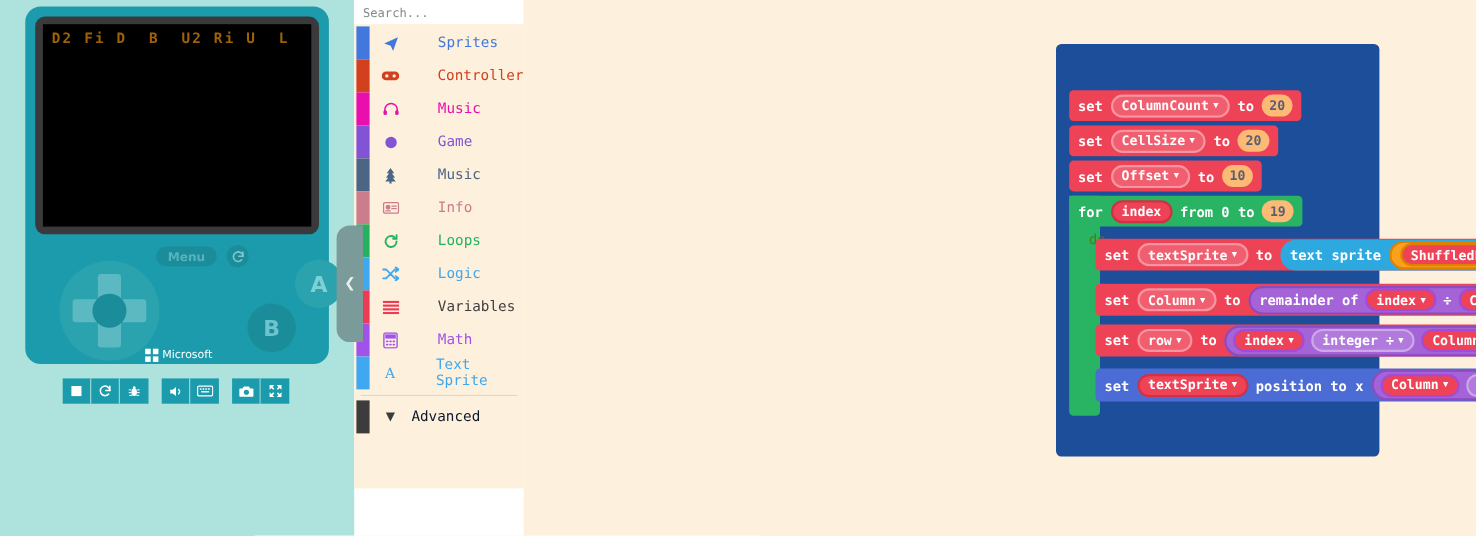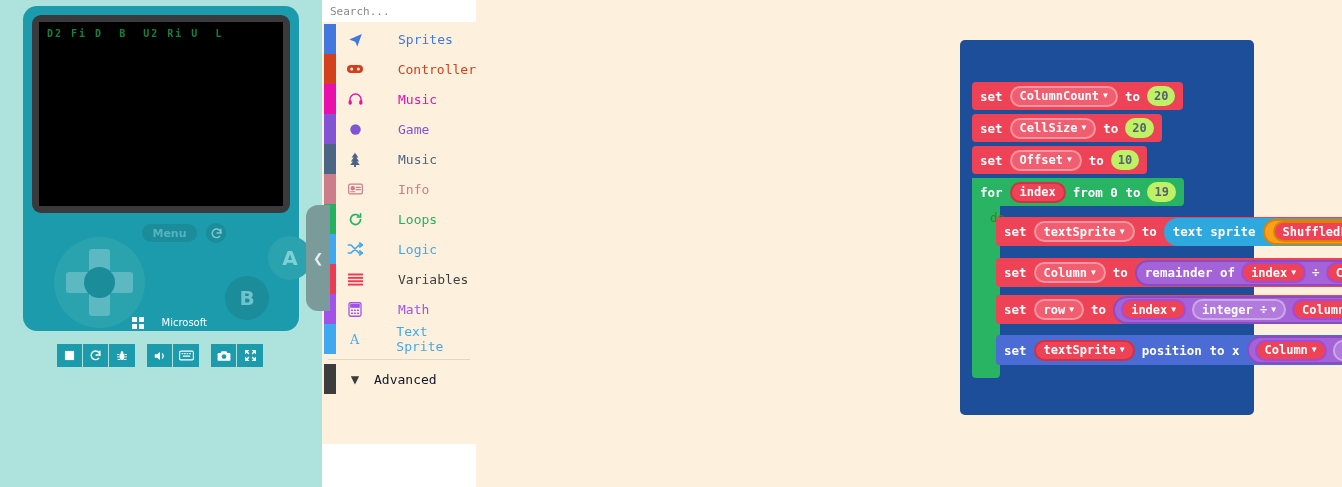--- a/index.html
+++ b/index.html
@@ -31,7 +31,7 @@
   }
   .screen-text{
     position:absolute; left:8px; top:6px;
-    color:#15803d; font-size:10px; letter-spacing:2px;
+    color:#a16207; font-size:13px; letter-spacing:2px;
     font-family:"DejaVu Sans Mono", monospace; font-weight:bold;
     white-space:pre;
   }

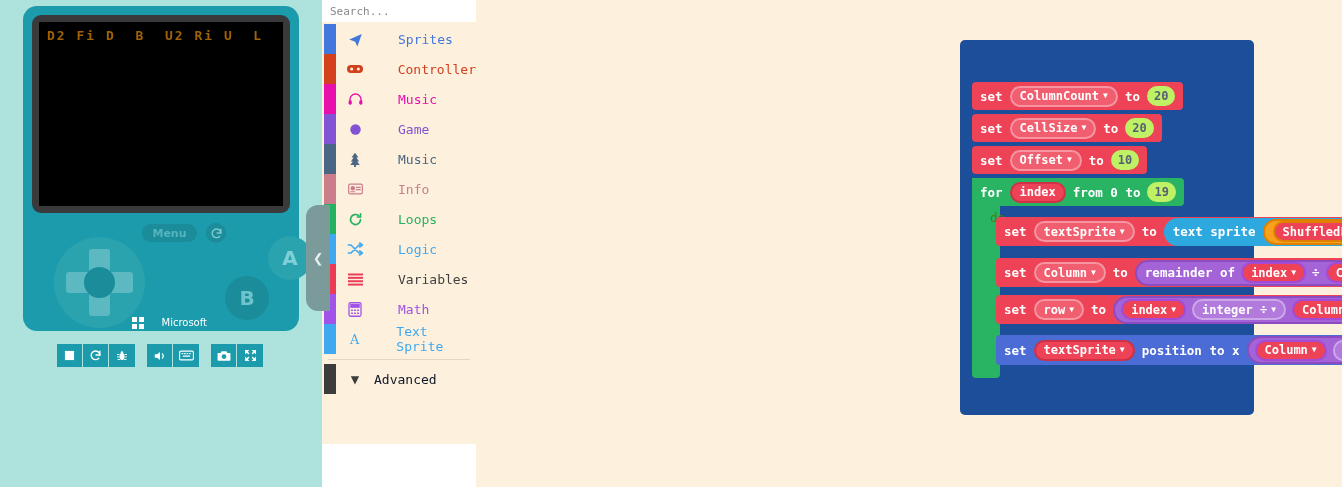--- a/index.html
+++ b/index.html
@@ -160,7 +160,7 @@
   .rep-num{
     display:inline-flex; align-items:center; justify-content:center;
     height:20px; min-width:26px; padding:0 7px; border-radius:10px;
-    background:#bef264; color:#575e75; font-size:12px; font-weight:bold;
+    background:#fdba74; color:#575e75; font-size:12px; font-weight:bold;
     font-family:"DejaVu Sans Mono", monospace; cursor:pointer;
   }
   .caret{ font-size:8px; line-height:1; }

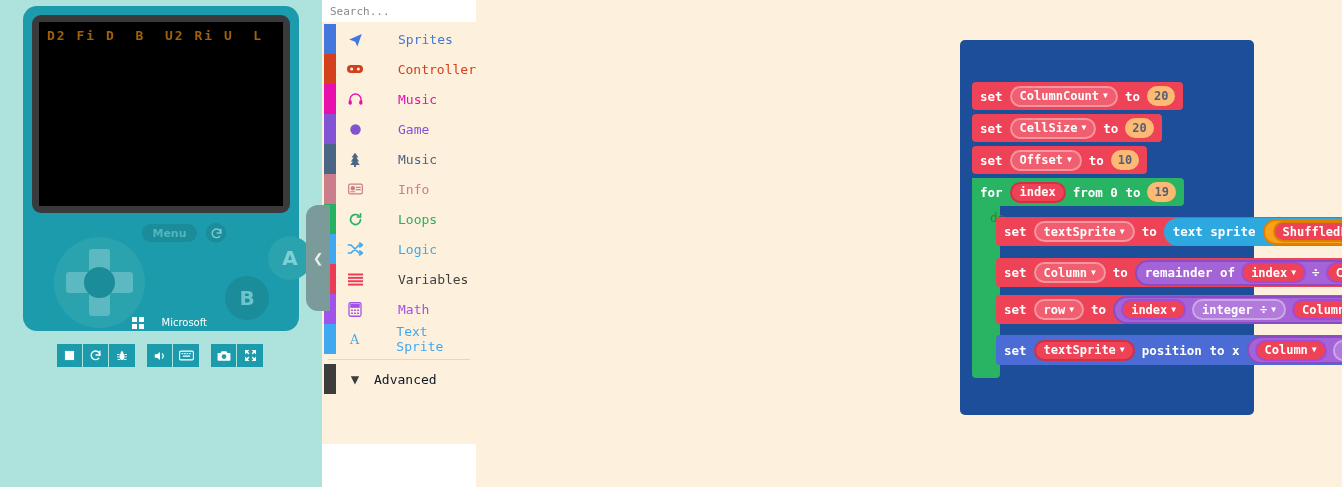--- a/index.html
+++ b/index.html
@@ -69,7 +69,7 @@
   }
   .ms-logo{
     position:absolute; left:109px; top:311px;
-    display:flex; align-items:center; gap:18px;
+    display:flex; align-items:center; gap:4px;
     color:#fff; font-size:10px; font-family:"DejaVu Sans", sans-serif;
   }
   .ms-grid{ display:grid; grid-template-columns:5px 5px; grid-template-rows:5px 5px; gap:1.5px;}

